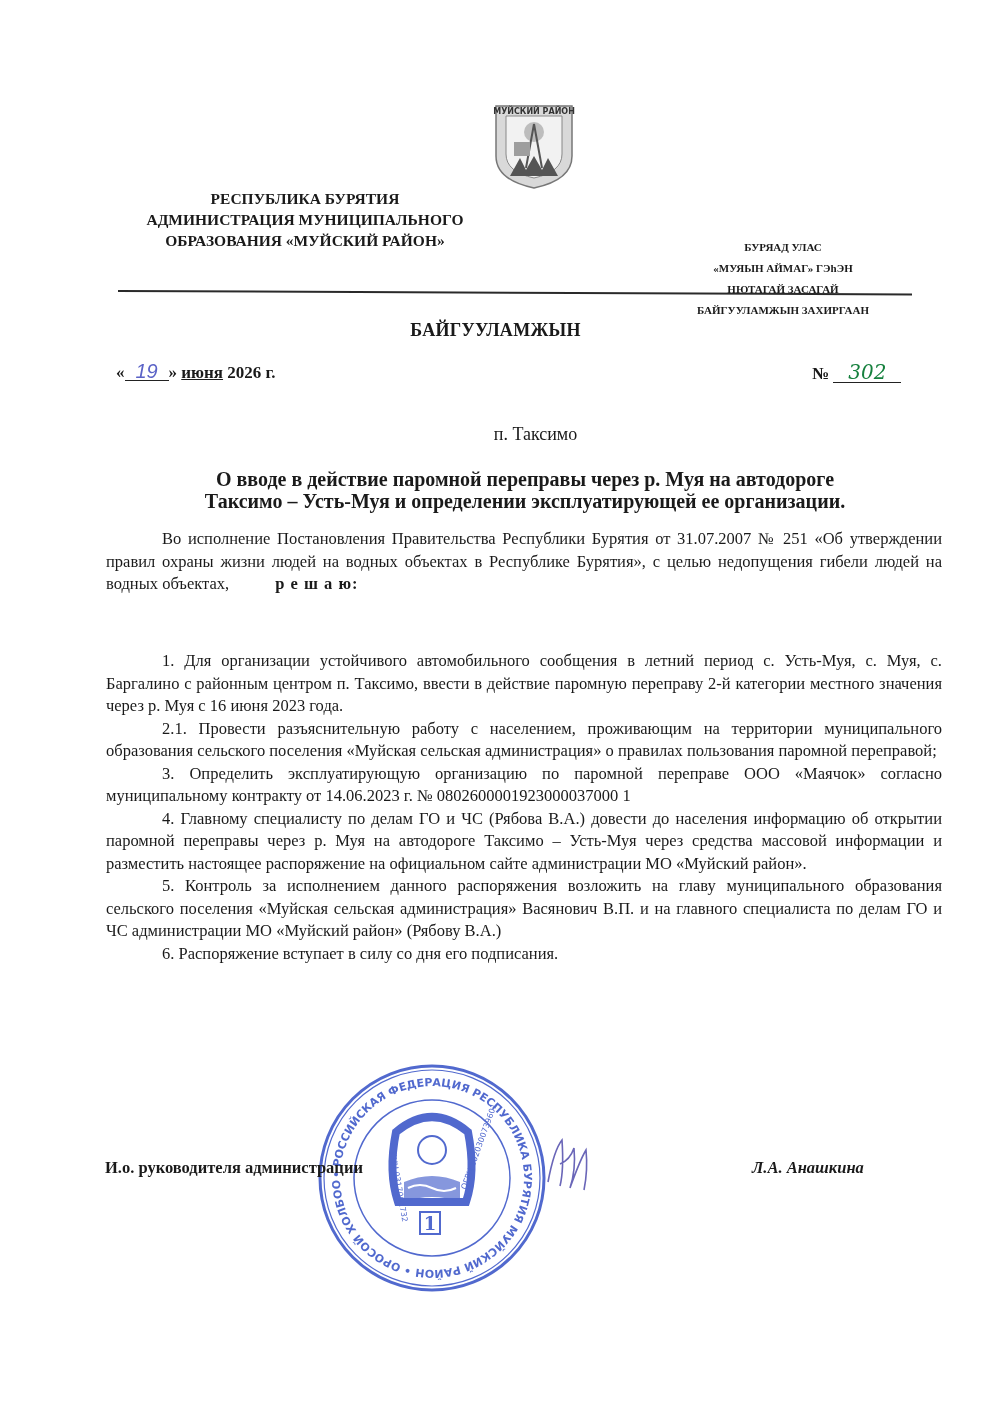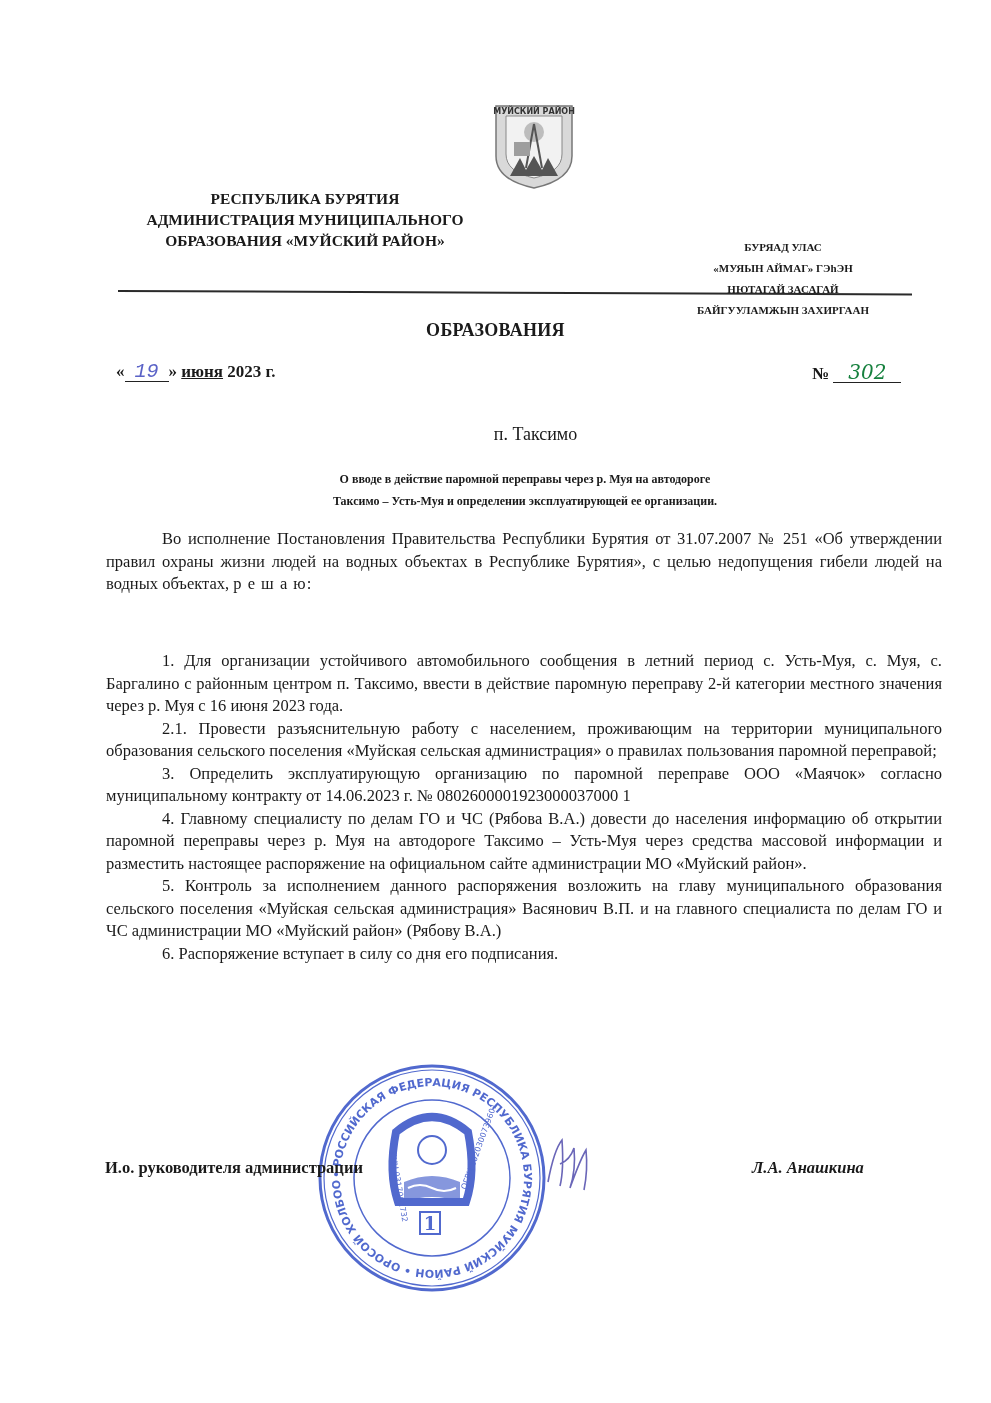--- a/index.html
+++ b/index.html
@@ -61,7 +61,7 @@
 
   <div class="rule"></div>
 
-  <div class="title">ОБРАЗОВАНИЯ</div>
+  <div class="title">БАЙГУУЛАМЖЫН</div>
 
   <div class="date">
     <span>«</span><span class="hand">19</span><span>»</span>

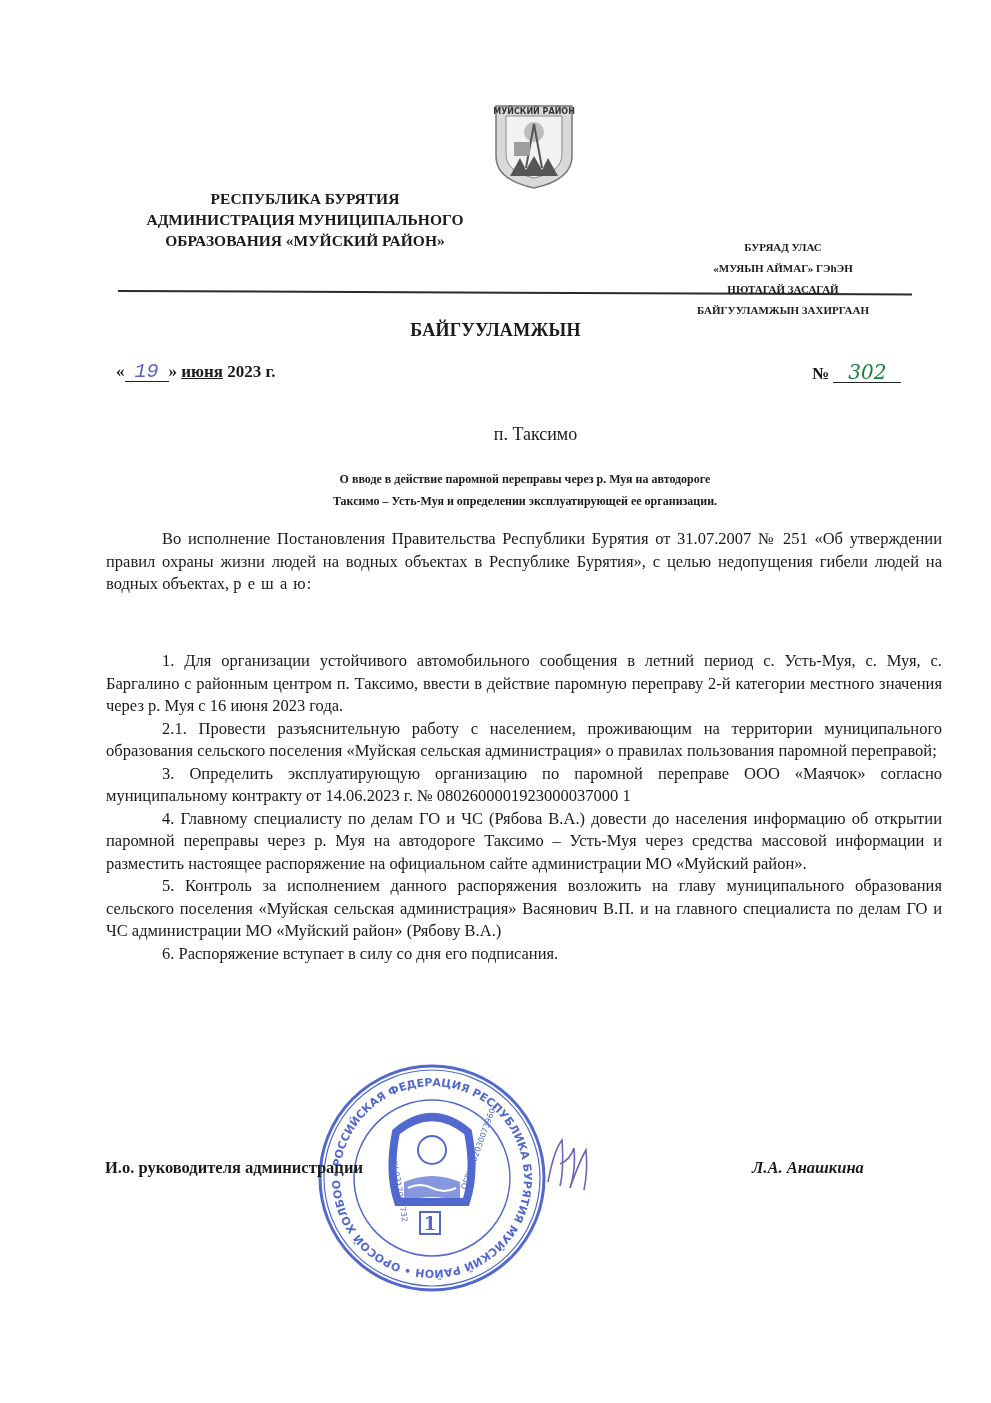--- a/index.html
+++ b/index.html
@@ -14,7 +14,7 @@
   .rule { position: absolute; left: 118px; top: 290px; width: 794px; height: 2px; background: #2a2a2a; transform: rotate(0.25deg); transform-origin: left center; }
   .title { position: absolute; left: 0; width: 991px; top: 320px; text-align: center; font-weight: bold; font-size: 18px; letter-spacing: 0.3px; }
   .date { position: absolute; left: 116px; top: 362px; font-weight: bold; font-size: 17px; }
-  .date .hand { color: #5b63c7; font-family: Liberation Mono, monospace; font-style: italic; font-weight: normal; font-size: 20px; display: inline-block; width: 44px; text-align: center; border-bottom: 1px solid #222; line-height: 18px; }
+  .date .hand { color: #5b63c7; font-family: Liberation Sans, sans-serif; font-style: italic; font-weight: normal; font-size: 20px; display: inline-block; width: 44px; text-align: center; border-bottom: 1px solid #222; line-height: 18px; }
   .date .u { text-decoration: underline; }
   .num { position: absolute; left: 812px; top: 362px; font-weight: bold; font-size: 17px; }
   .num .hand { color: #15803d; font-family: "DejaVu Serif", serif; font-style: italic; font-weight: normal; font-size: 20px; display: inline-block; width: 68px; text-align: center; border-bottom: 1px solid #222; line-height: 20px; }

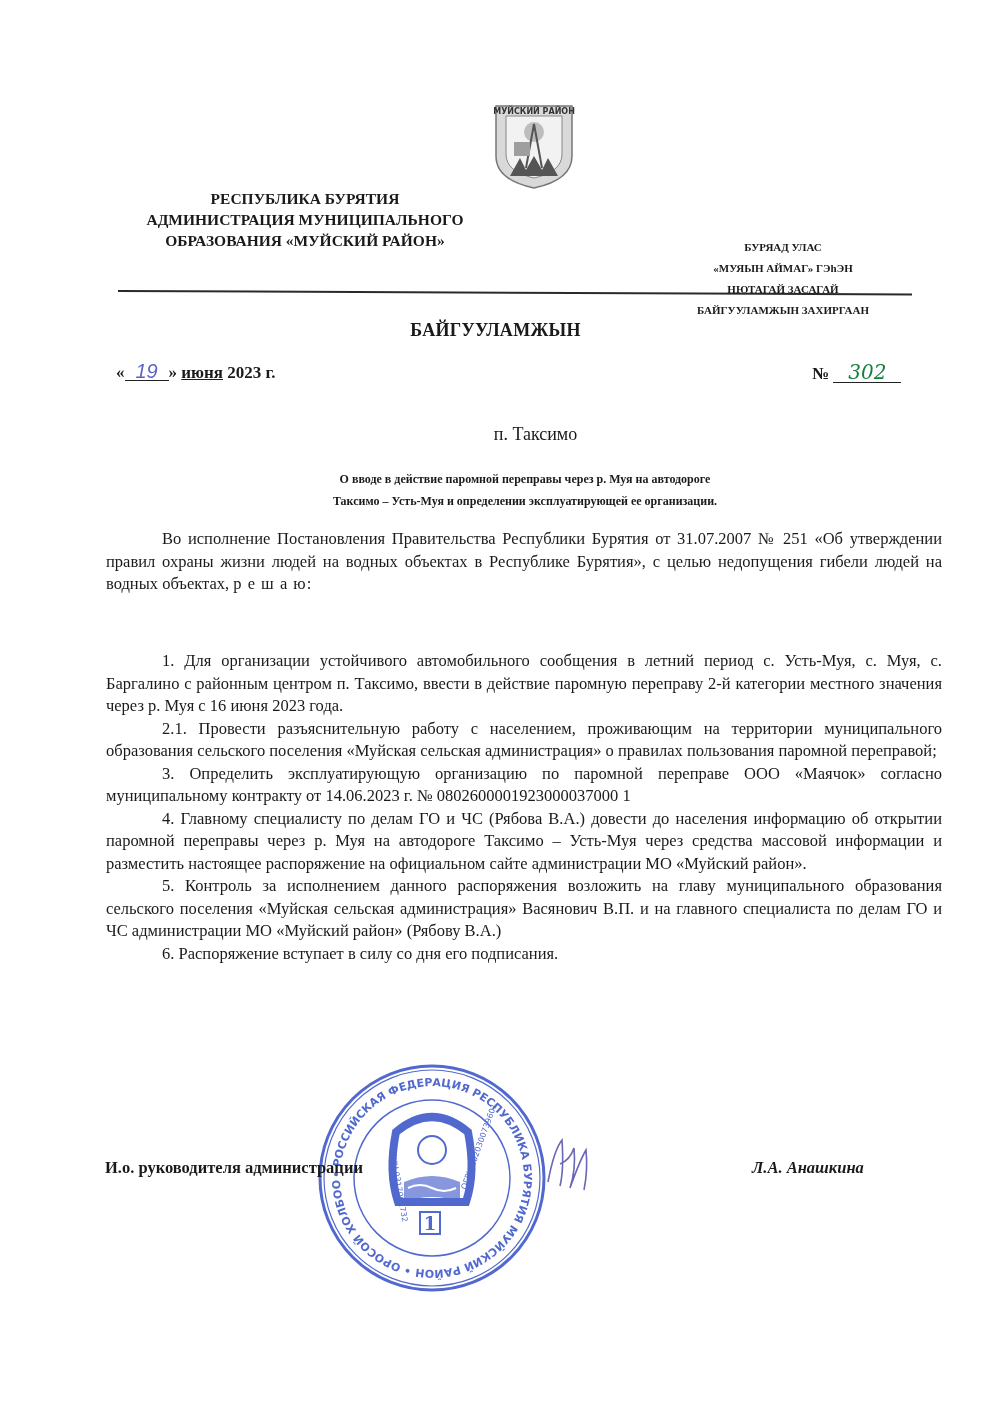--- a/index.html
+++ b/index.html
@@ -66,7 +66,7 @@
   <div class="date">
     <span>«</span><span class="hand">19</span><span>»</span>
     <span class="u">июня</span>
-    <span>2023 г.</span>
+    <span>2026 г.</span>
   </div>
 
   <div class="num">

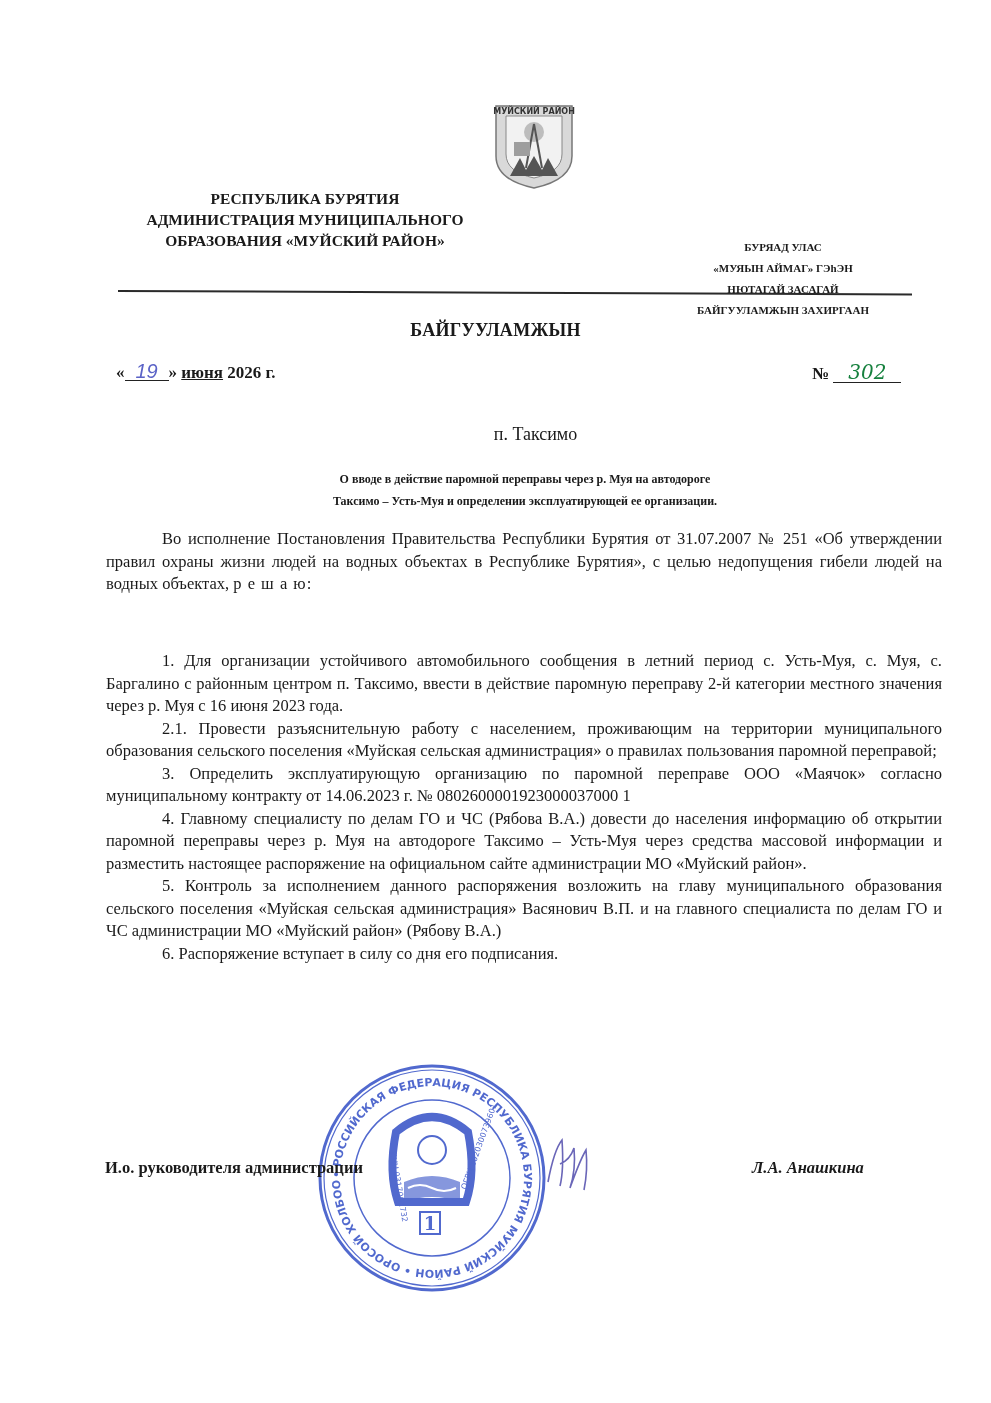--- a/index.html
+++ b/index.html
@@ -19,7 +19,7 @@
   .num { position: absolute; left: 812px; top: 362px; font-weight: bold; font-size: 17px; }
   .num .hand { color: #15803d; font-family: "DejaVu Serif", serif; font-style: italic; font-weight: normal; font-size: 20px; display: inline-block; width: 68px; text-align: center; border-bottom: 1px solid #222; line-height: 20px; }
   .place { position: absolute; left: 0; width: 991px; top: 424px; text-align: center; font-size: 18px; padding-left: 80px; box-sizing: border-box; }
-  .subject { position: absolute; left: 150px; width: 750px; top: 468px; text-align: center; font-weight: bold; font-size: 12px; line-height: 22px; }
+  .subject { position: absolute; left: 150px; width: 750px; top: 468px; text-align: center; font-weight: bold; font-size: 20px; line-height: 22px; }
   .body { position: absolute; left: 106px; width: 836px; font-size: 16.5px; line-height: 22.5px; text-align: justify; }
   .p { margin: 0; text-indent: 56px; }
   .intro { top: 528px; }

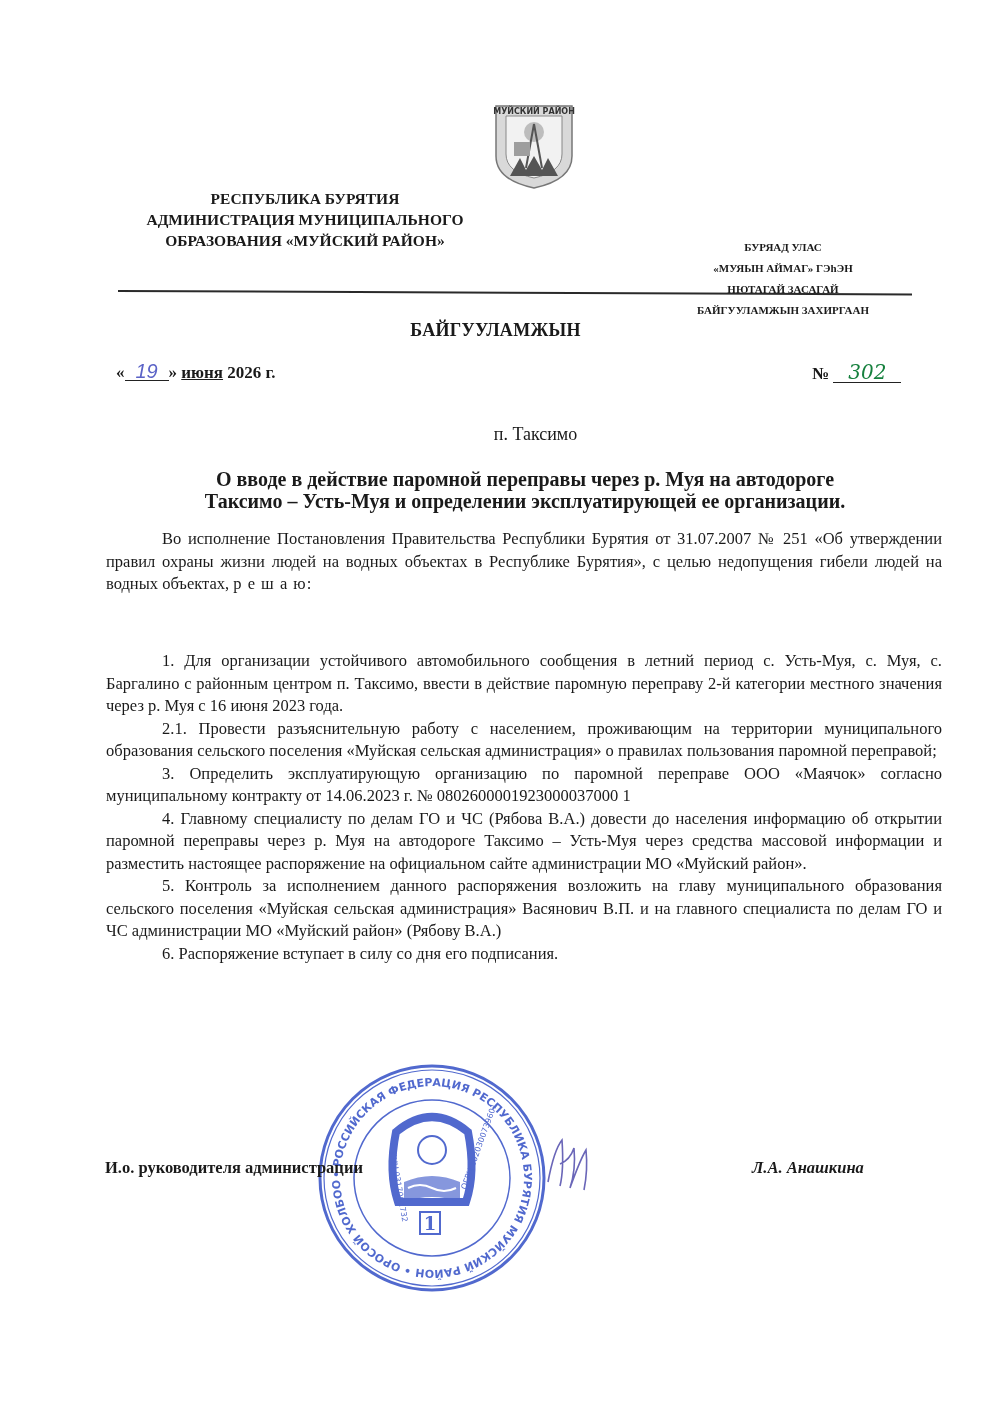--- a/index.html
+++ b/index.html
@@ -24,7 +24,7 @@
   .p { margin: 0; text-indent: 56px; }
   .intro { top: 528px; }
   .items { top: 650px; }
-  .b { font-weight: normal; letter-spacing: 1px; }
+  .b { font-weight: bold; letter-spacing: 1px; margin-left: 42px; }
   .sign { position: absolute; top: 1158px; font-weight: bold; font-size: 16.5px; }
   .sign-left { left: 105px; }
   .sign-right { left: 752px; font-style: italic; }

